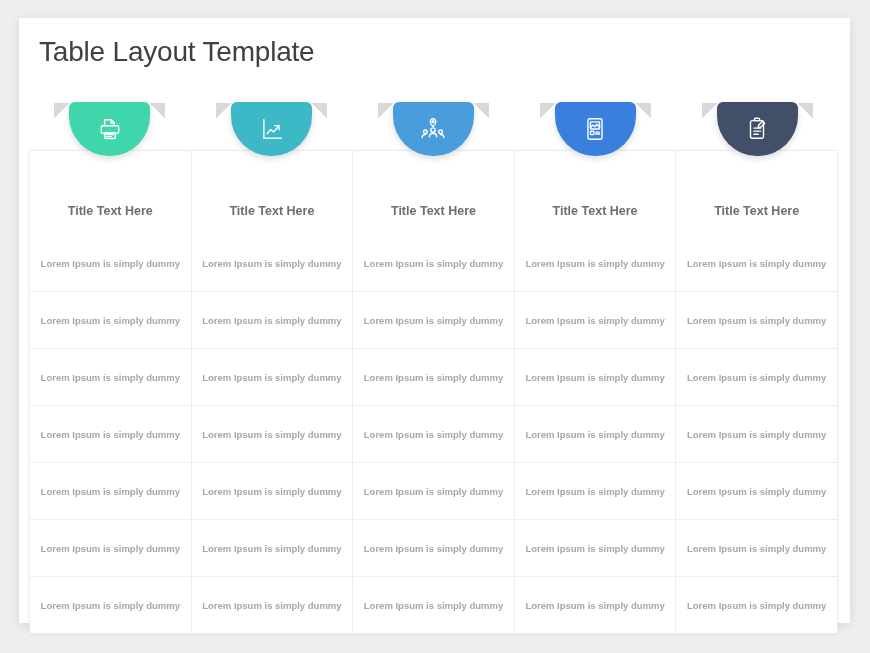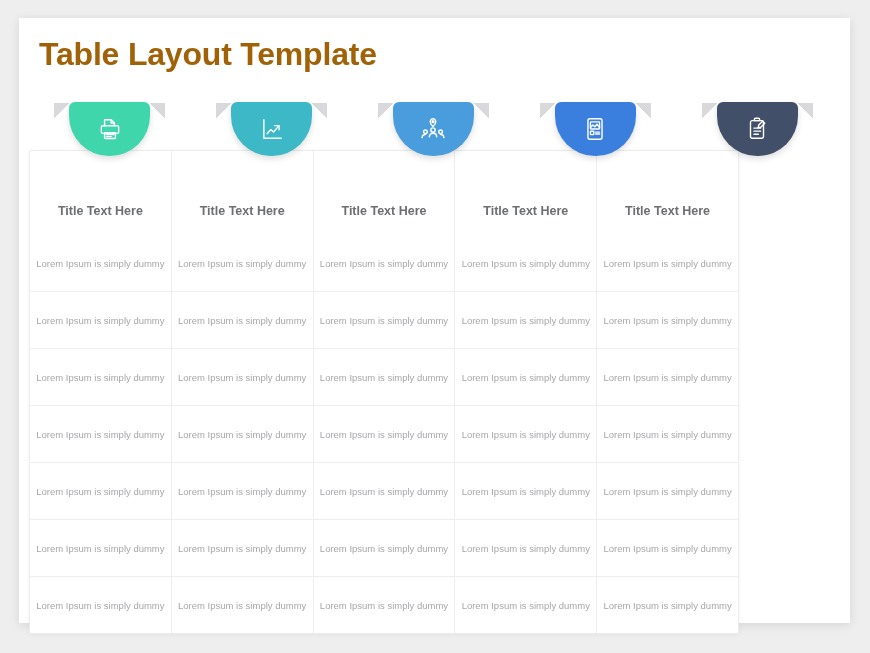--- a/index.html
+++ b/index.html
@@ -31,9 +31,9 @@
   
   .header { position: absolute; left: 20px; top: 18px; }
   .title {
-    font-size: 32px;
-    font-weight: bold;
-    color: #a16207;
+    font-size: 28px;
+    font-weight: normal;
+    color: #404040;
     letter-spacing: -0.2px;
     margin: 0;
     white-space: nowrap;

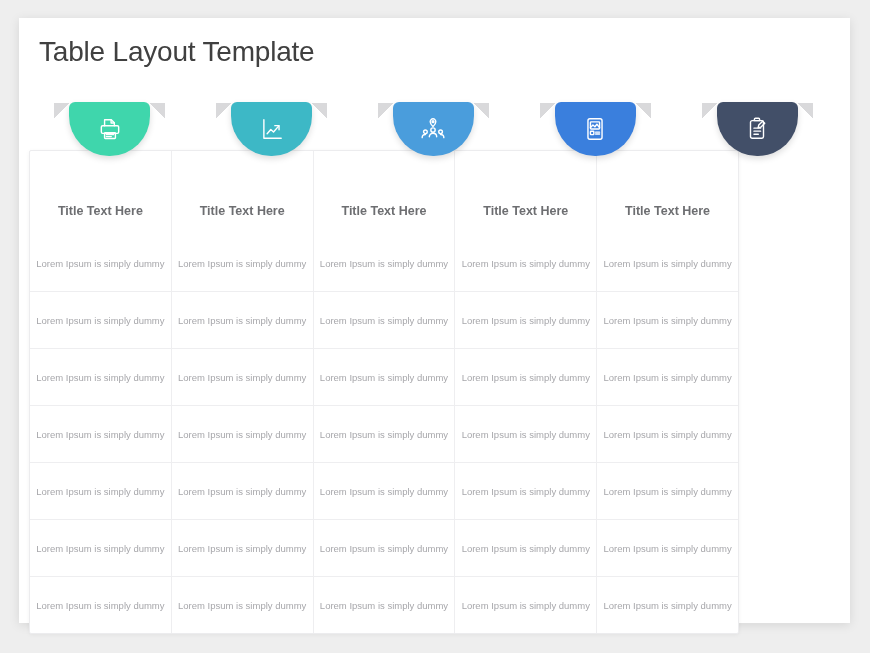--- a/index.html
+++ b/index.html
@@ -88,7 +88,7 @@
     position: absolute;
     left: 10px;
     top: 132px;
-    width: 710px;
+    width: 809px;
     background: #ffffff;
     border: 1px solid #ececee;
     border-radius: 2px;

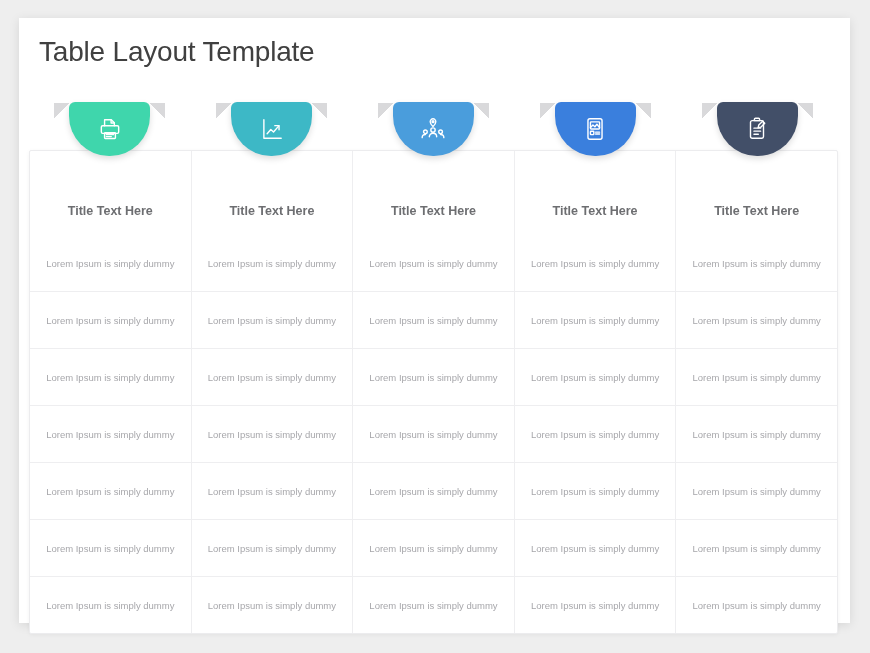--- a/index.html
+++ b/index.html
@@ -123,6 +123,7 @@
     display: flex;
     align-items: center;
     justify-content: center;
+    font-weight: bold;
   }
   .td-text {
     font-size: 9.5px;

